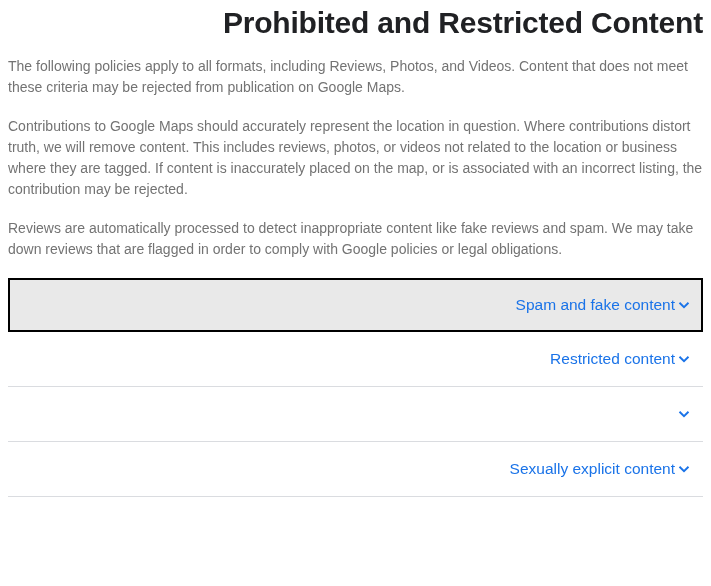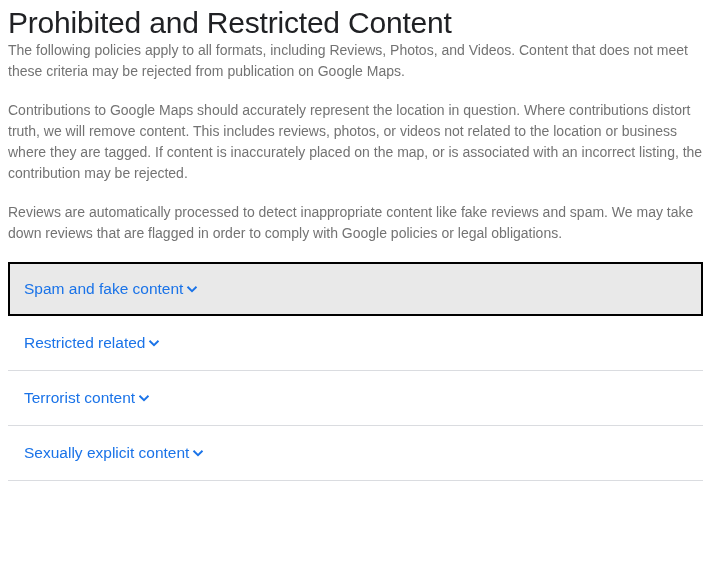--- a/index.html
+++ b/index.html
@@ -16,9 +16,11 @@
     }
     h1 {
       font-size: 30px;
-      font-weight: 400;
+      font-weight: 700;
       color: #202124;
+      margin-bottom: 16px;
       letter-spacing: -0.2px;
+      text-align: right;
     }
     p {
       font-size: 14px;

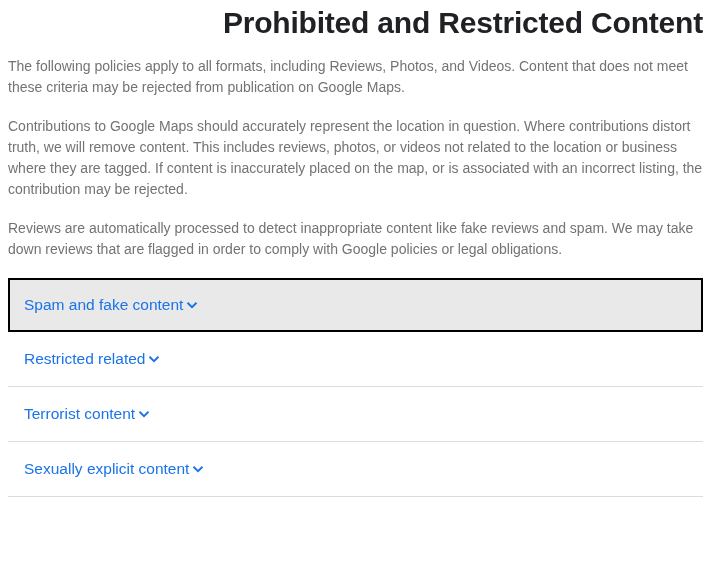--- a/index.html
+++ b/index.html
@@ -35,7 +35,7 @@
       border-bottom: 1px solid #dadce0;
       display: flex;
       align-items: center;
-      justify-content: flex-start;
+      justify-content: flex-end;
       padding: 18px 10px 18px 16px;
       cursor: pointer;
     }

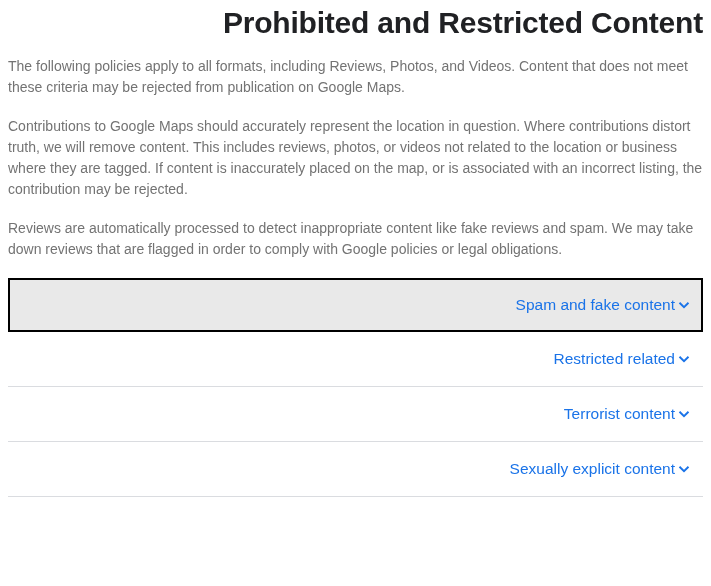--- a/index.html
+++ b/index.html
@@ -80,7 +80,7 @@
 
 
   <div class="accordion-item">
-    <span class="accordion-title">Restricted related</span>
+    <span class="accordion-title">Restricted content</span>
     <span class="chevron">
       <svg viewBox="0 0 24 24" fill="none" stroke="currentColor" stroke-width="2.5">
           <polyline points="6 9 12 15 18 9"></polyline>

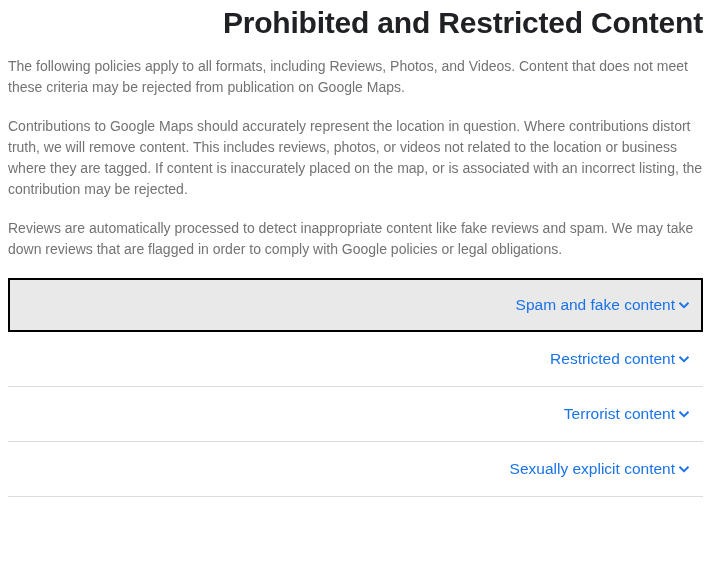--- a/index.html
+++ b/index.html
@@ -90,7 +90,6 @@
 
 
   <div class="accordion-item">
-    <span class="accordion-title">Terrorist content</span>
     <span class="chevron">
       <svg viewBox="0 0 24 24" fill="none" stroke="currentColor" stroke-width="2.5">
           <polyline points="6 9 12 15 18 9"></polyline>

